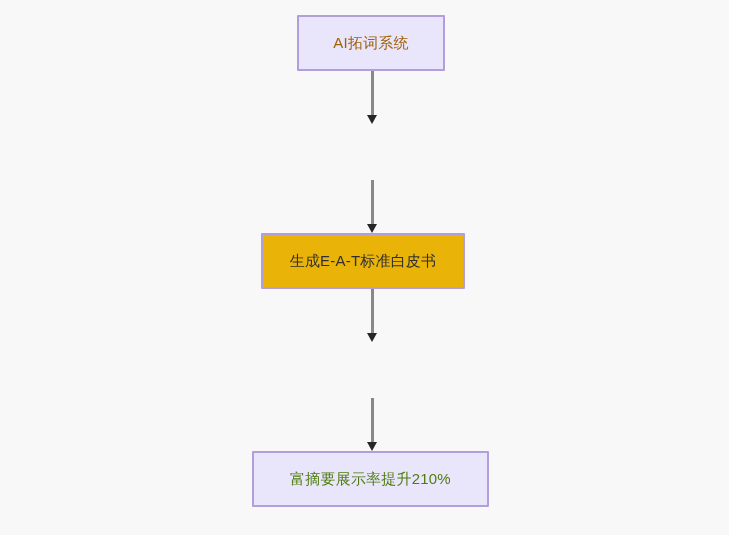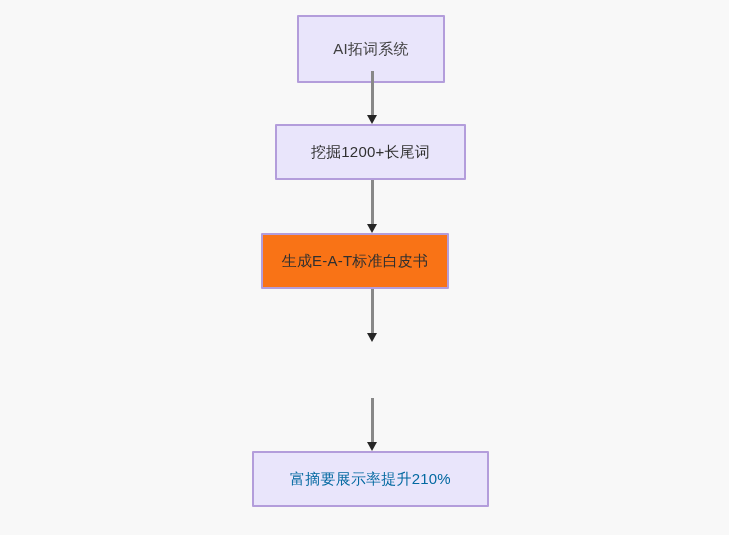--- a/index.html
+++ b/index.html
@@ -59,7 +59,7 @@
 
 <div id="flowchart-canvas">
 
-  <div class="node" id="node-1" style="left: 297px; top: 15px; width: 148px; height: 68px; background: rgb(233, 229, 251); border-color: rgb(179, 157, 219); color: #404040;">
+  <div class="node" id="node-1" style="left: 297px; top: 15px; width: 148px; height: 56px; background: rgb(233, 229, 251); border-color: rgb(179, 157, 219); color: #a16207;">
     <span>AI拓词系统</span>
   </div>
 

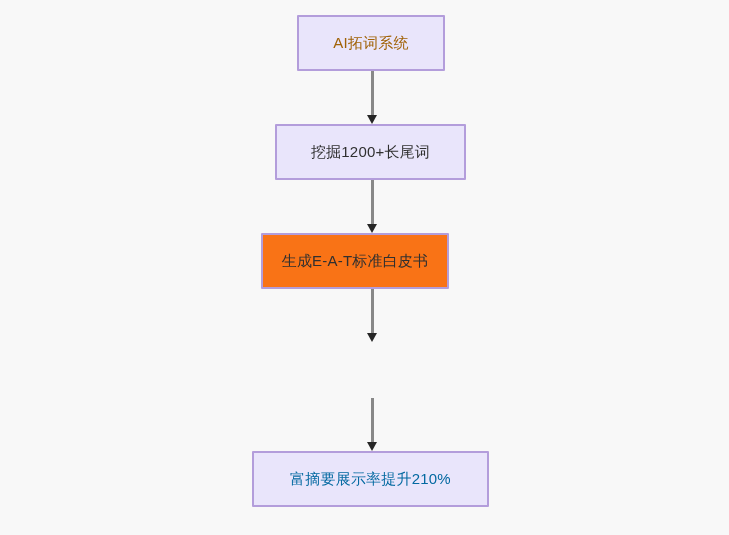--- a/index.html
+++ b/index.html
@@ -68,9 +68,6 @@
     <div class="edge-arrow" style="top: 44px; border-top-color: rgb(38, 38, 38);"></div>
   </div>
 
-  <div class="node" id="node-2" style="left: 275px; top: 124px; width: 191px; height: 56px; background: rgb(233, 229, 251); border-color: rgb(179, 157, 219); color: rgb(48, 48, 48);">
-    <span>挖掘1200+长尾词</span>
-  </div>
 
   <div class="edge" id="edge-2-3" style="left: 371px; top: 180px; height: 53px;">
     <div class="edge-line" style="height: 46px; background: rgb(136, 136, 136);"></div>

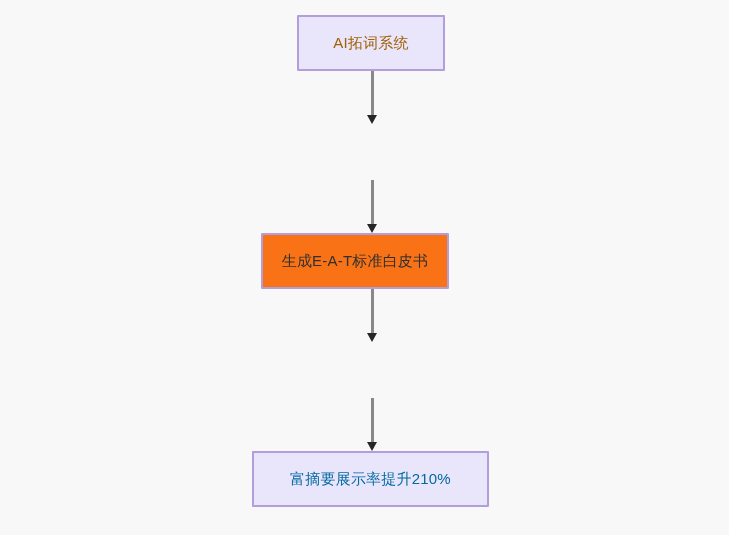--- a/index.html
+++ b/index.html
@@ -74,7 +74,7 @@
     <div class="edge-arrow" style="top: 44px; border-top-color: rgb(38, 38, 38);"></div>
   </div>
 
-  <div class="node" id="node-3" style="left: 261px; top: 233px; width: 188px; height: 56px; background: #f97316; border-color: rgb(179, 157, 219); color: rgb(48, 48, 48);">
+  <div class="node" id="node-3" style="left: 261px; top: 233px; width: 204px; height: 56px; background: #eab308; border-color: rgb(179, 157, 219); color: rgb(48, 48, 48);">
     <span>生成E-A-T标准白皮书</span>
   </div>
 

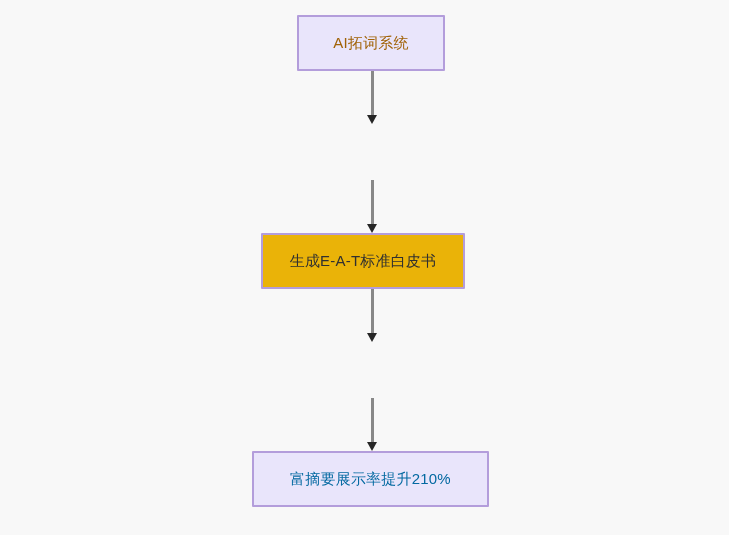--- a/index.html
+++ b/index.html
@@ -89,7 +89,7 @@
     <div class="edge-arrow" style="top: 44px; border-top-color: rgb(38, 38, 38);"></div>
   </div>
 
-  <div class="node" id="node-5" style="left: 252px; top: 451px; width: 237px; height: 56px; background: rgb(233, 229, 251); border-color: rgb(179, 157, 219); color: #0369a1;">
+  <div class="node" id="node-5" style="left: 252px; top: 451px; width: 237px; height: 56px; background: rgb(233, 229, 251); border-color: rgb(179, 157, 219); color: #4d7c0f;">
     <span>富摘要展示率提升210%</span>
   </div>
 

